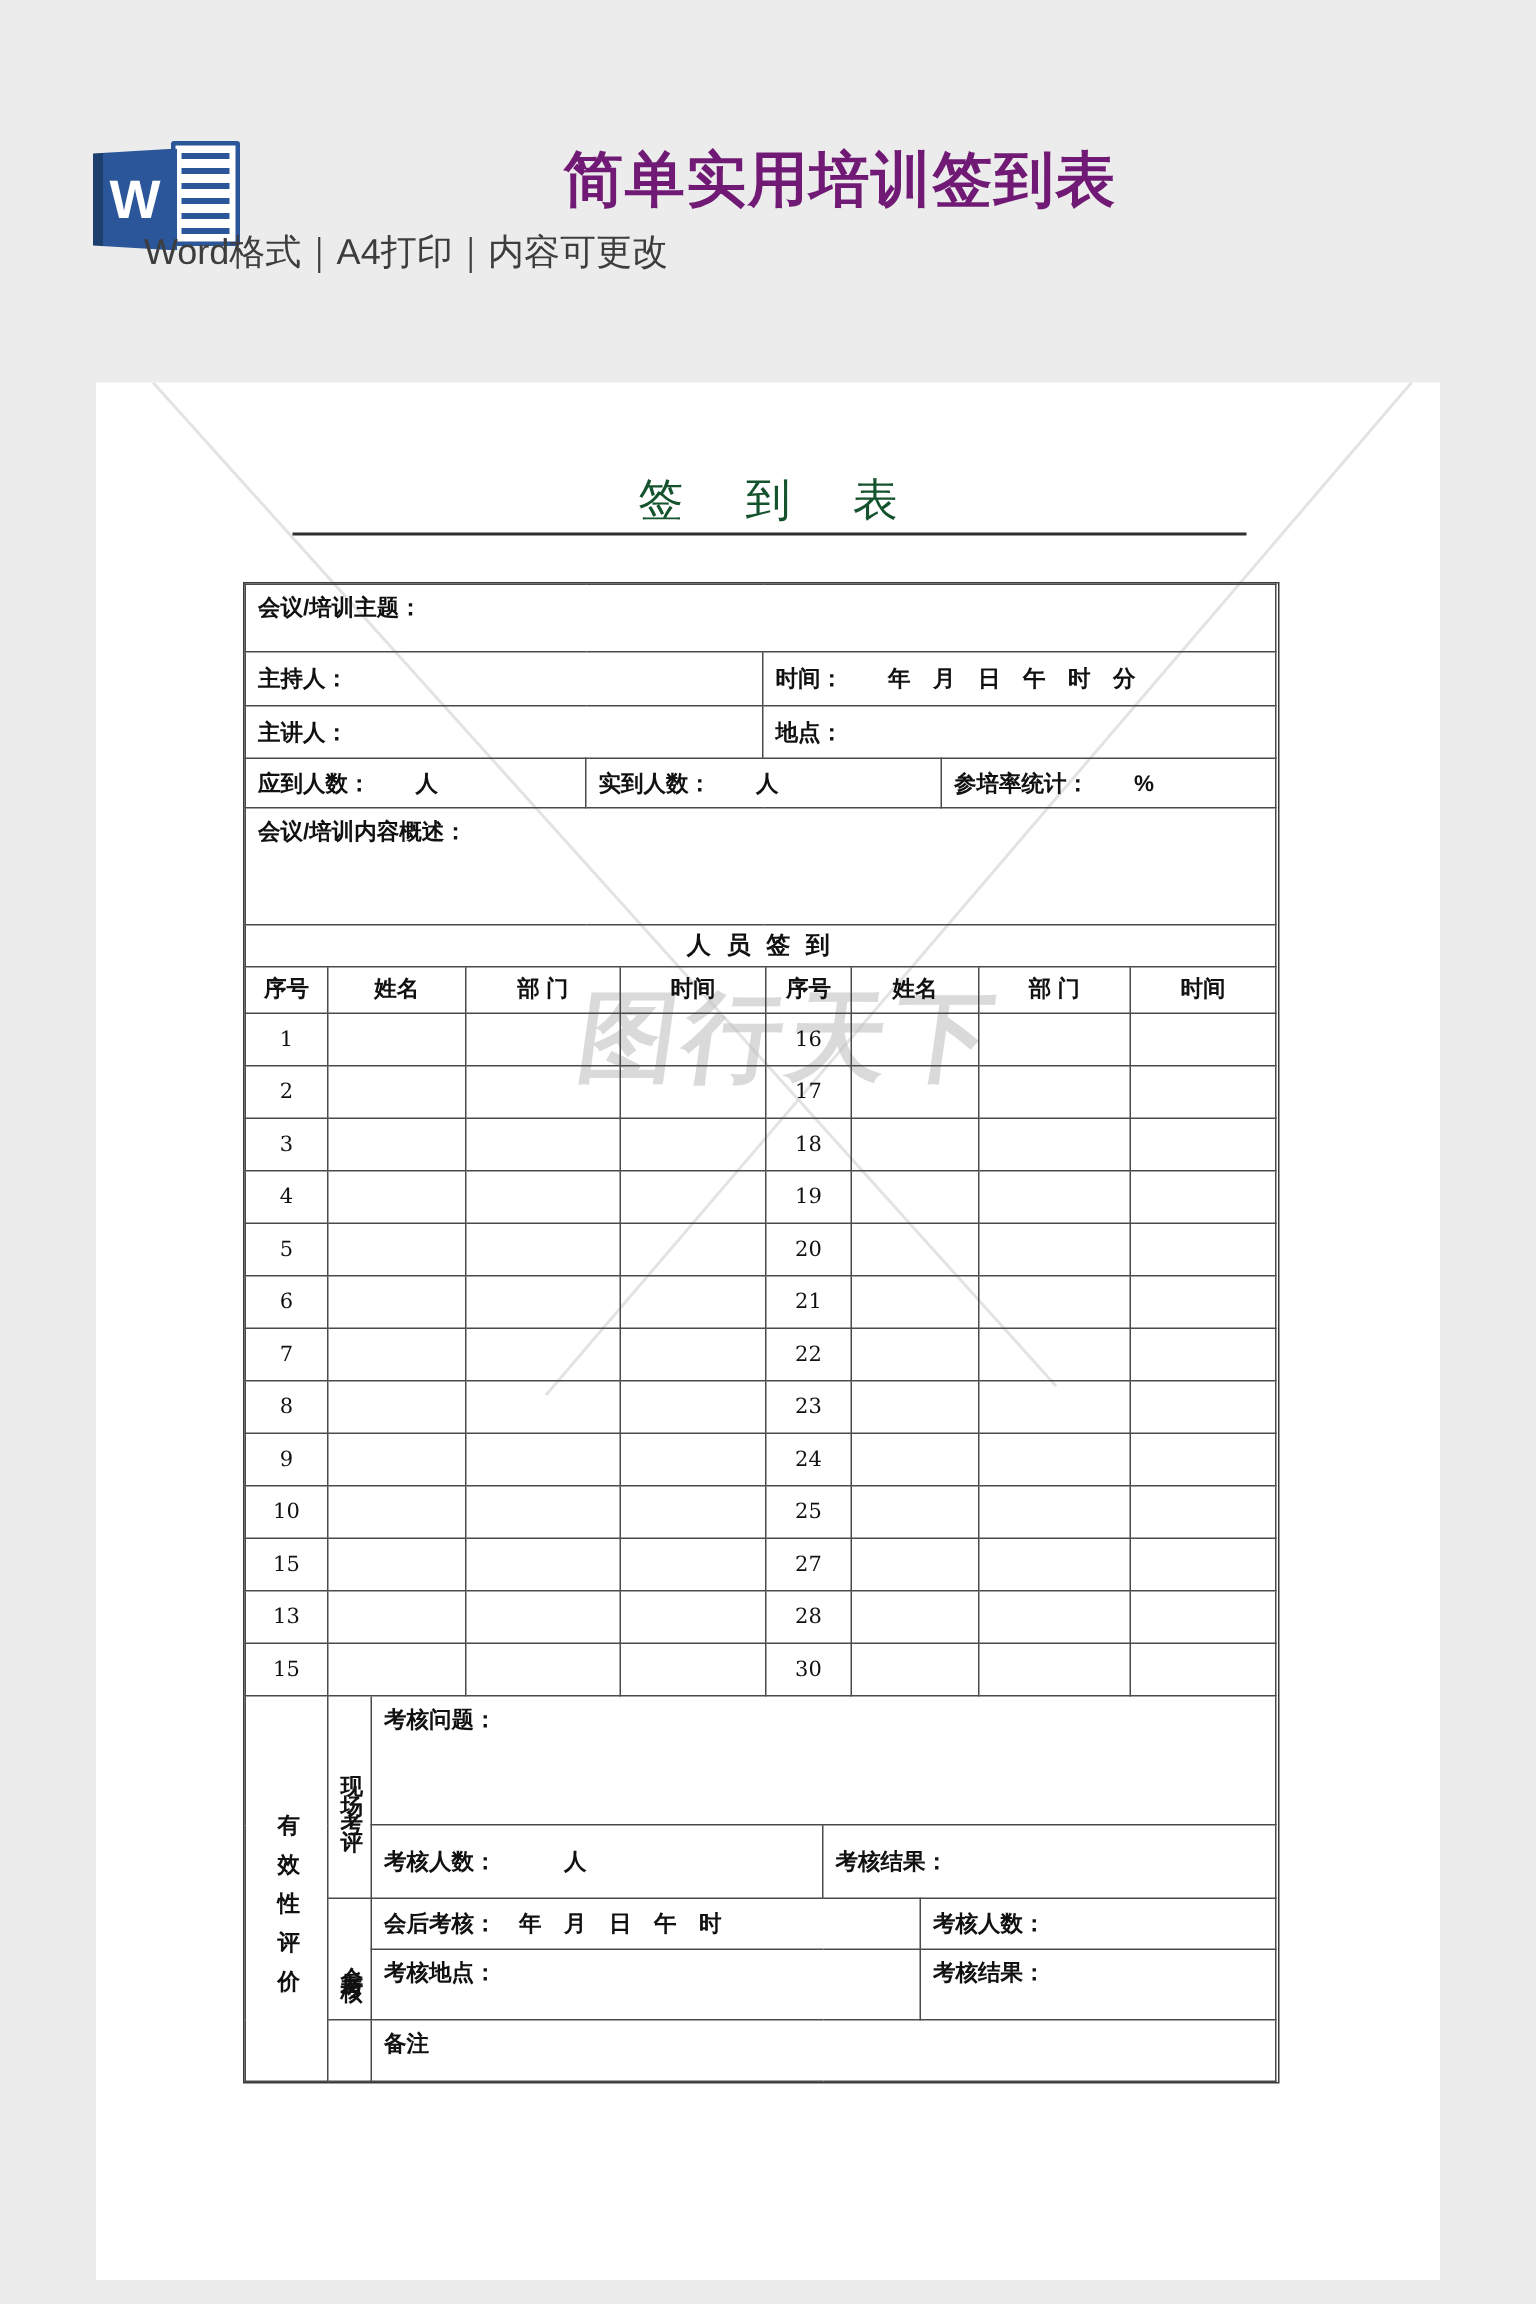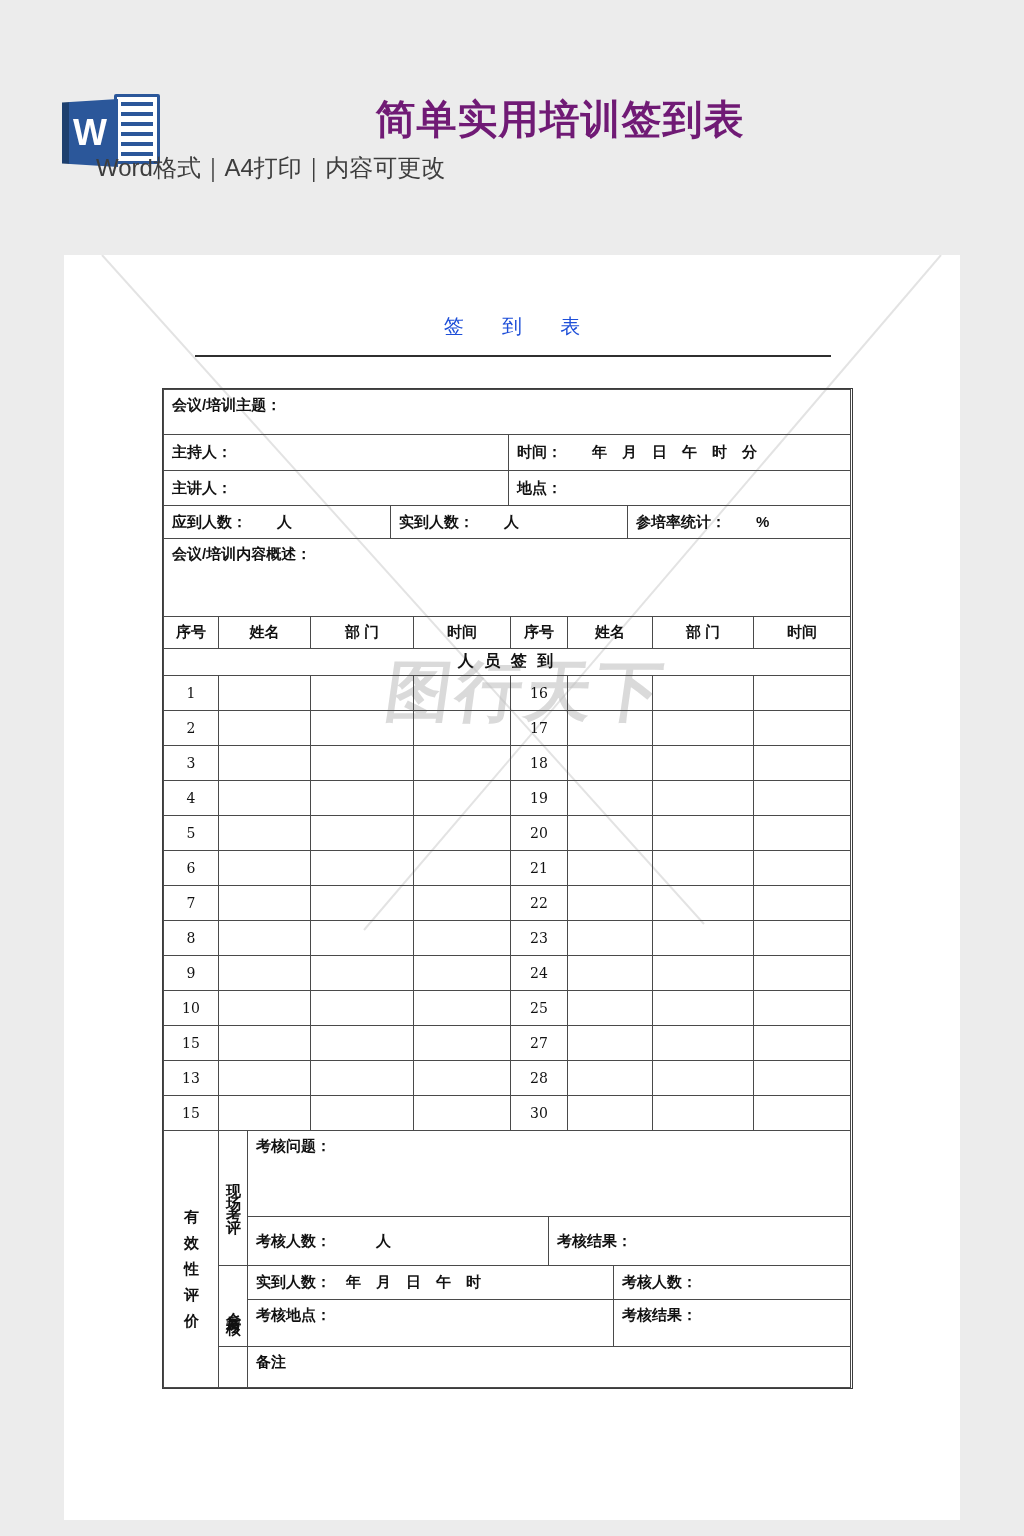--- a/index.html
+++ b/index.html
@@ -33,7 +33,7 @@
     letter-spacing:4px;transform:skewX(-8deg);white-space:nowrap;}
   .doc-title{position:absolute;left:0;top:58px;width:100%;z-index:1;text-align:center;
     font-family:"DejaVu Serif","Liberation Serif",serif;
-    font-size:20px;font-weight:500;color:#1d4ed8;letter-spacing:16px;text-indent:16px;}
+    font-size:30px;font-weight:500;color:#14532d;letter-spacing:16px;text-indent:16px;}
   .doc-underline{position:absolute;left:131px;top:100px;width:636px;height:2px;background:#2f2f2f;z-index:1;}
   
   .tables{position:absolute;left:98px;top:133px;width:689px;z-index:1;border:1px solid #3c3c3c;}

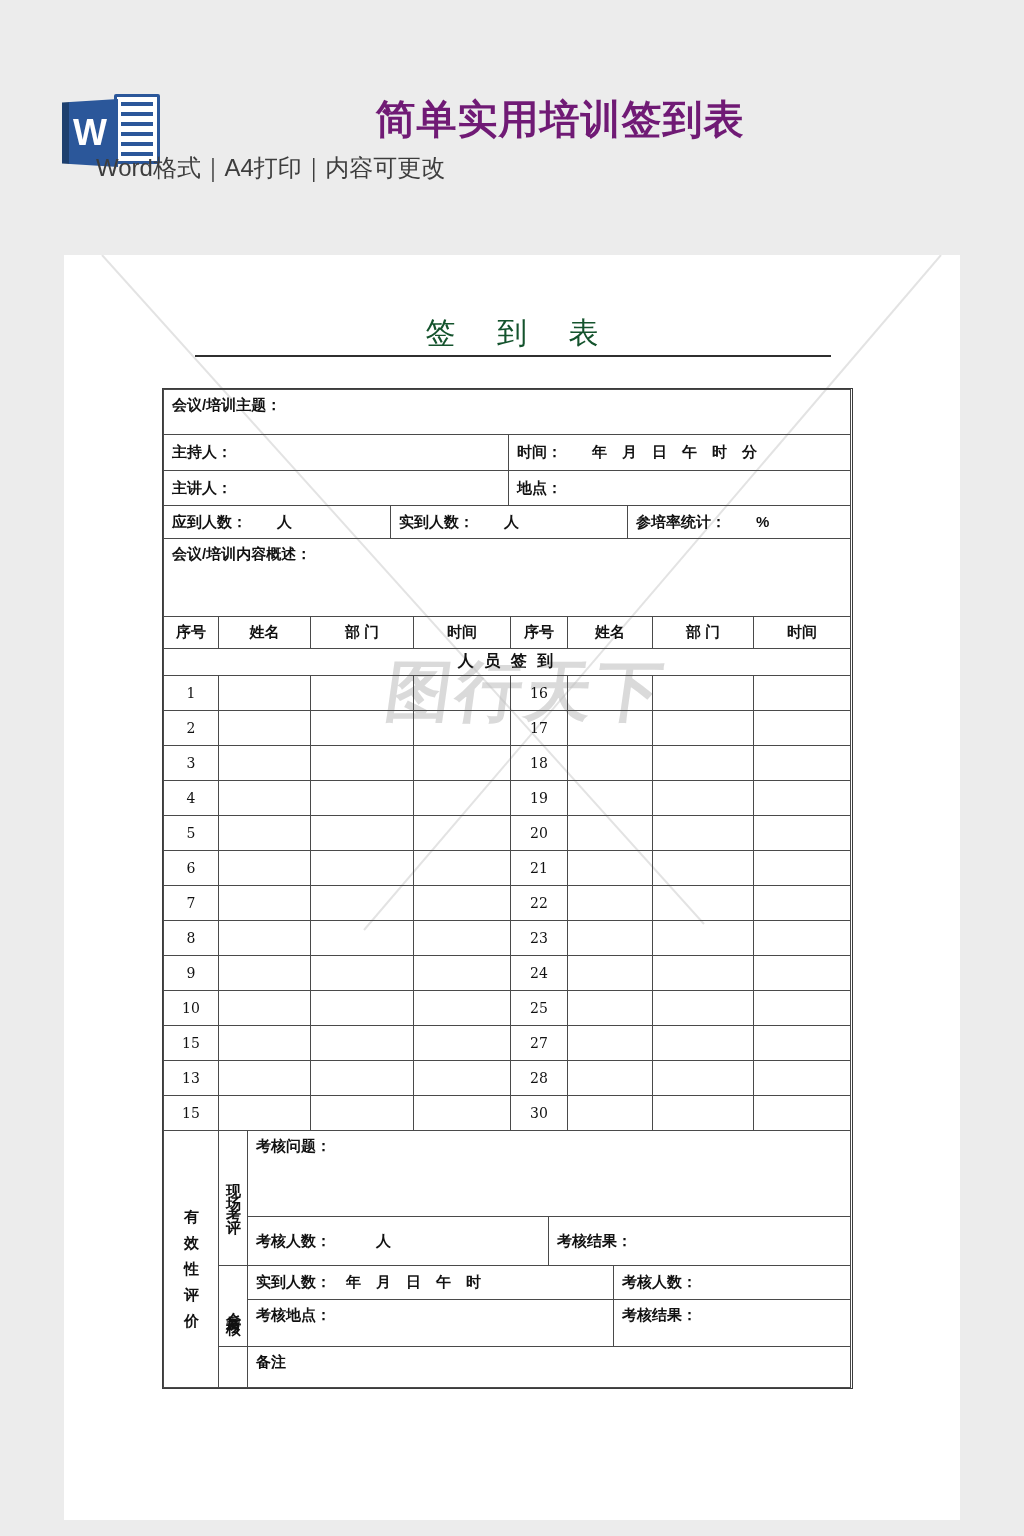--- a/index.html
+++ b/index.html
@@ -124,6 +124,9 @@
           <col style="width:97px">
       </colgroup>
       <tbody>
+        <tr style="height:27px">
+          <td colspan="8" class="section" data-name="signin-section-title">人 员 签 到</td>
+        </tr>
         <tr style="height:31px" data-name="signin-header-row">
           <td class="colhead" data-name="col-header-serial">序号</td>
           <td class="colhead" data-name="col-header-name">姓名</td>
@@ -133,9 +136,6 @@
           <td class="colhead" data-name="col-header-name">姓名</td>
           <td class="colhead" data-name="col-header-department">部 门</td>
           <td class="colhead" data-name="col-header-time">时间</td>
-        </tr>
-        <tr style="height:27px">
-          <td colspan="8" class="section" data-name="signin-section-title">人 员 签 到</td>
         </tr>
       </tbody>
       <tbody data-name="signin-rows">

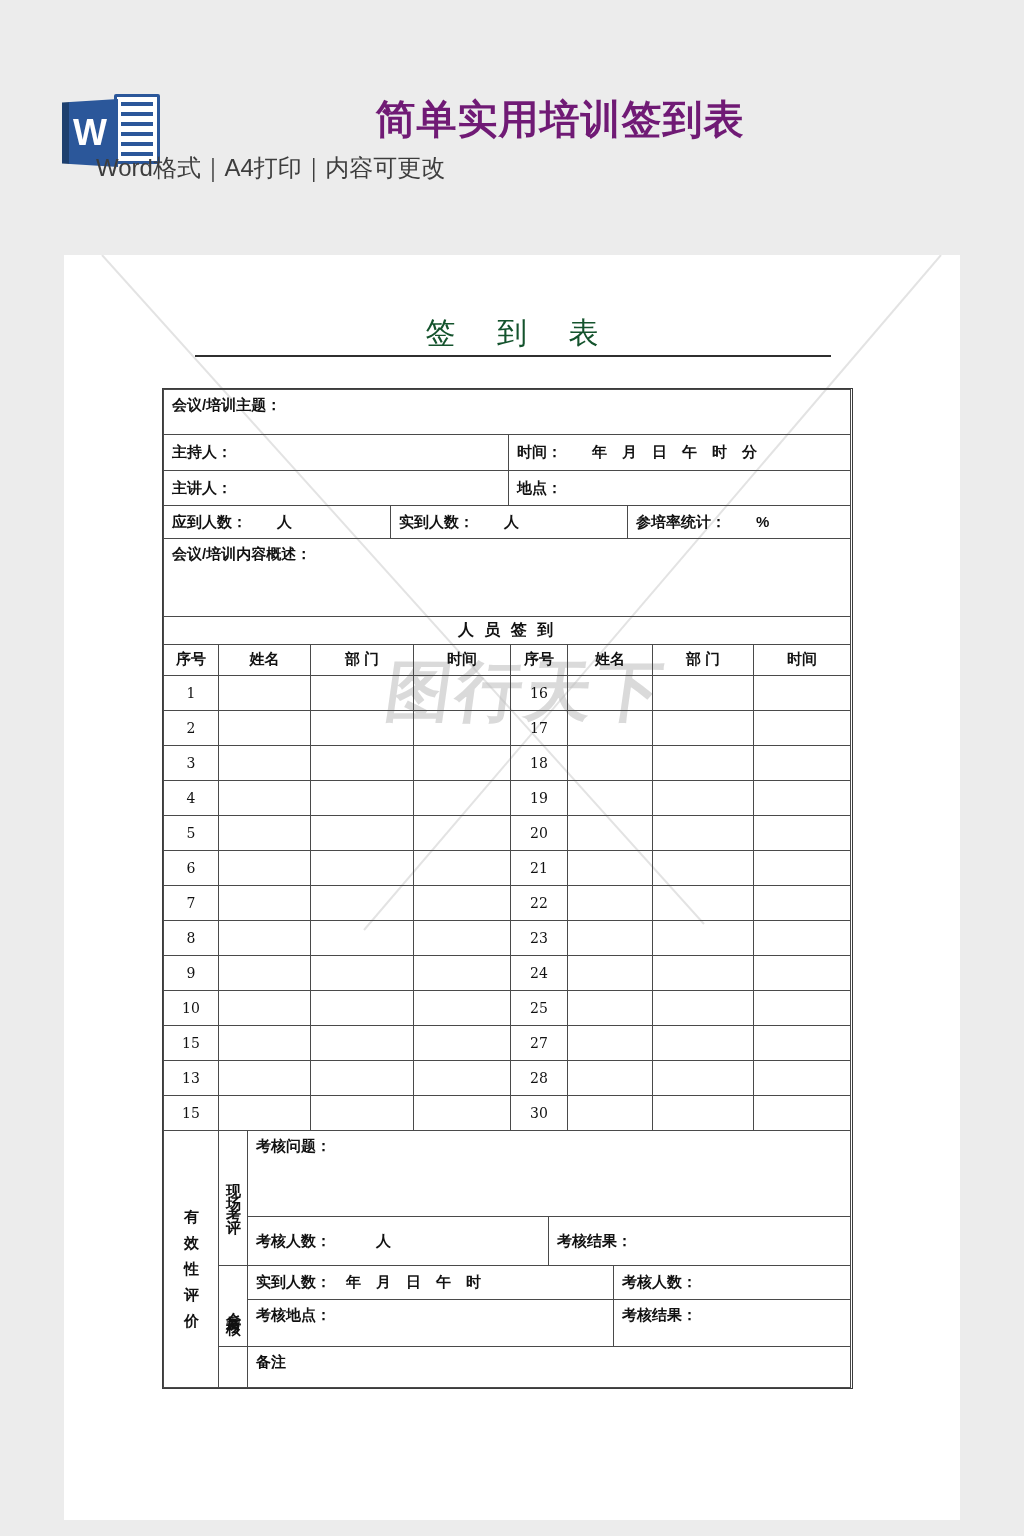--- a/index.html
+++ b/index.html
@@ -298,7 +298,7 @@
           <td rowspan="2" class="vcell" data-name="after-assessment-label-cell">
             <span class="vtext vt-tight" data-name="after-assessment-label">会后考核</span>
           </td>
-          <td colspan="2" data-name="after-time-cell">实到人数：　年　月　日　午　时</td>
+          <td colspan="2" data-name="after-time-cell">会后考核：　年　月　日　午　时</td>
           <td data-name="after-count-cell">考核人数：</td>
         </tr>
         <tr style="height:47px">

